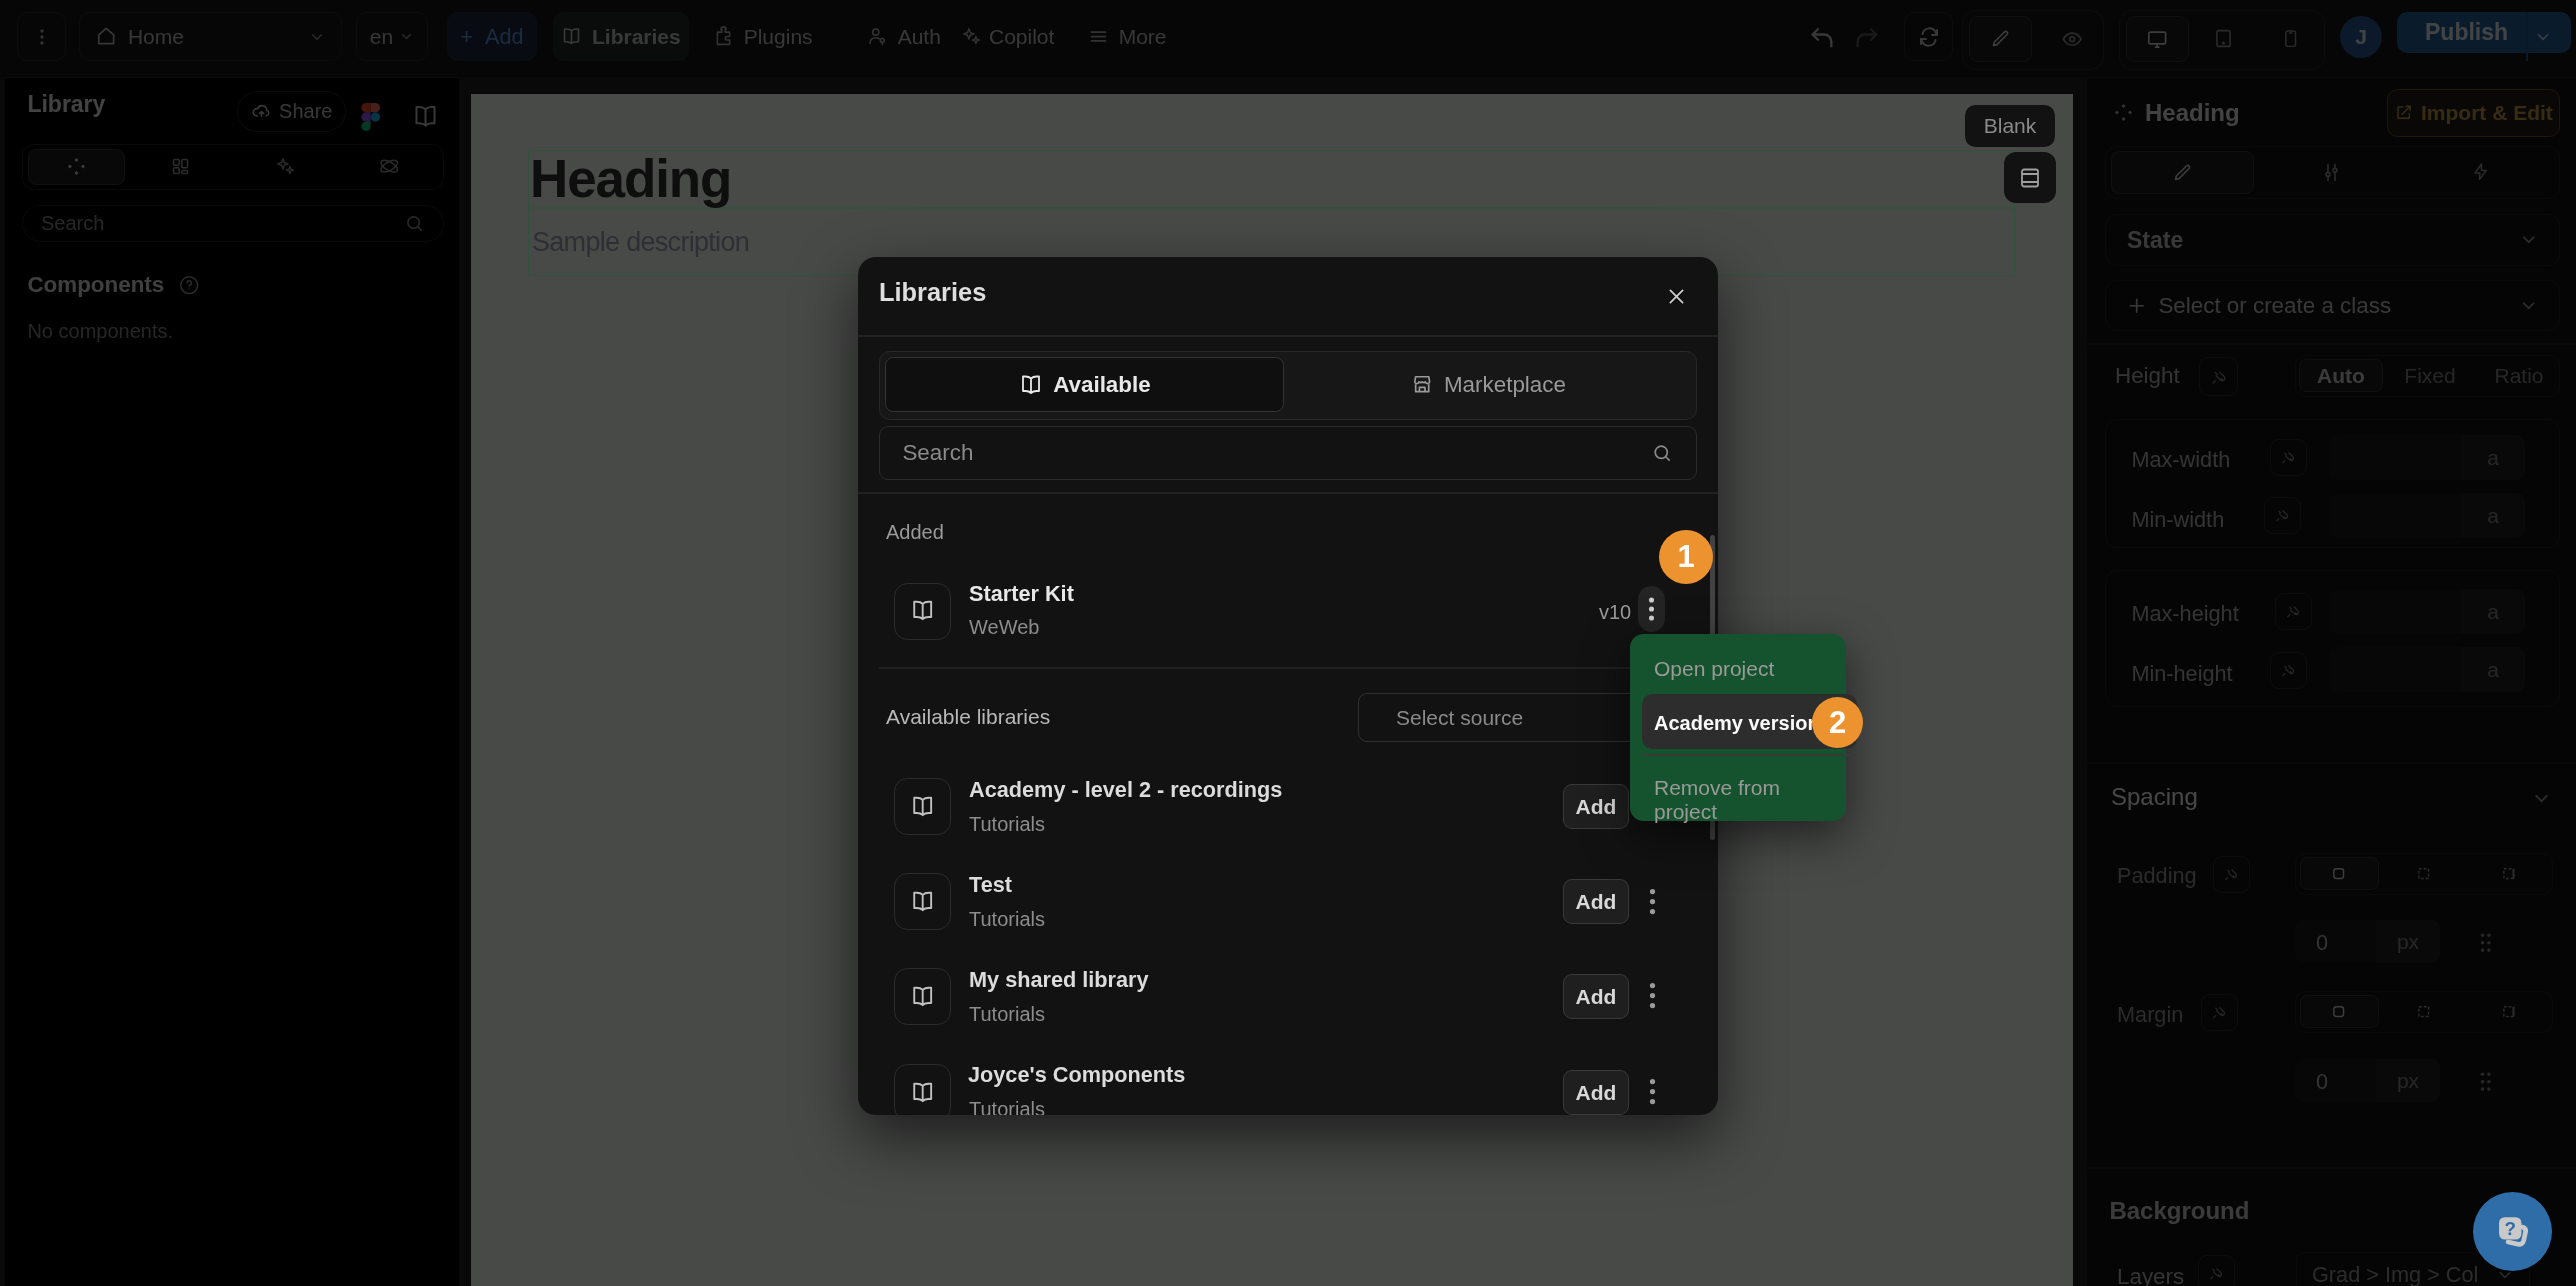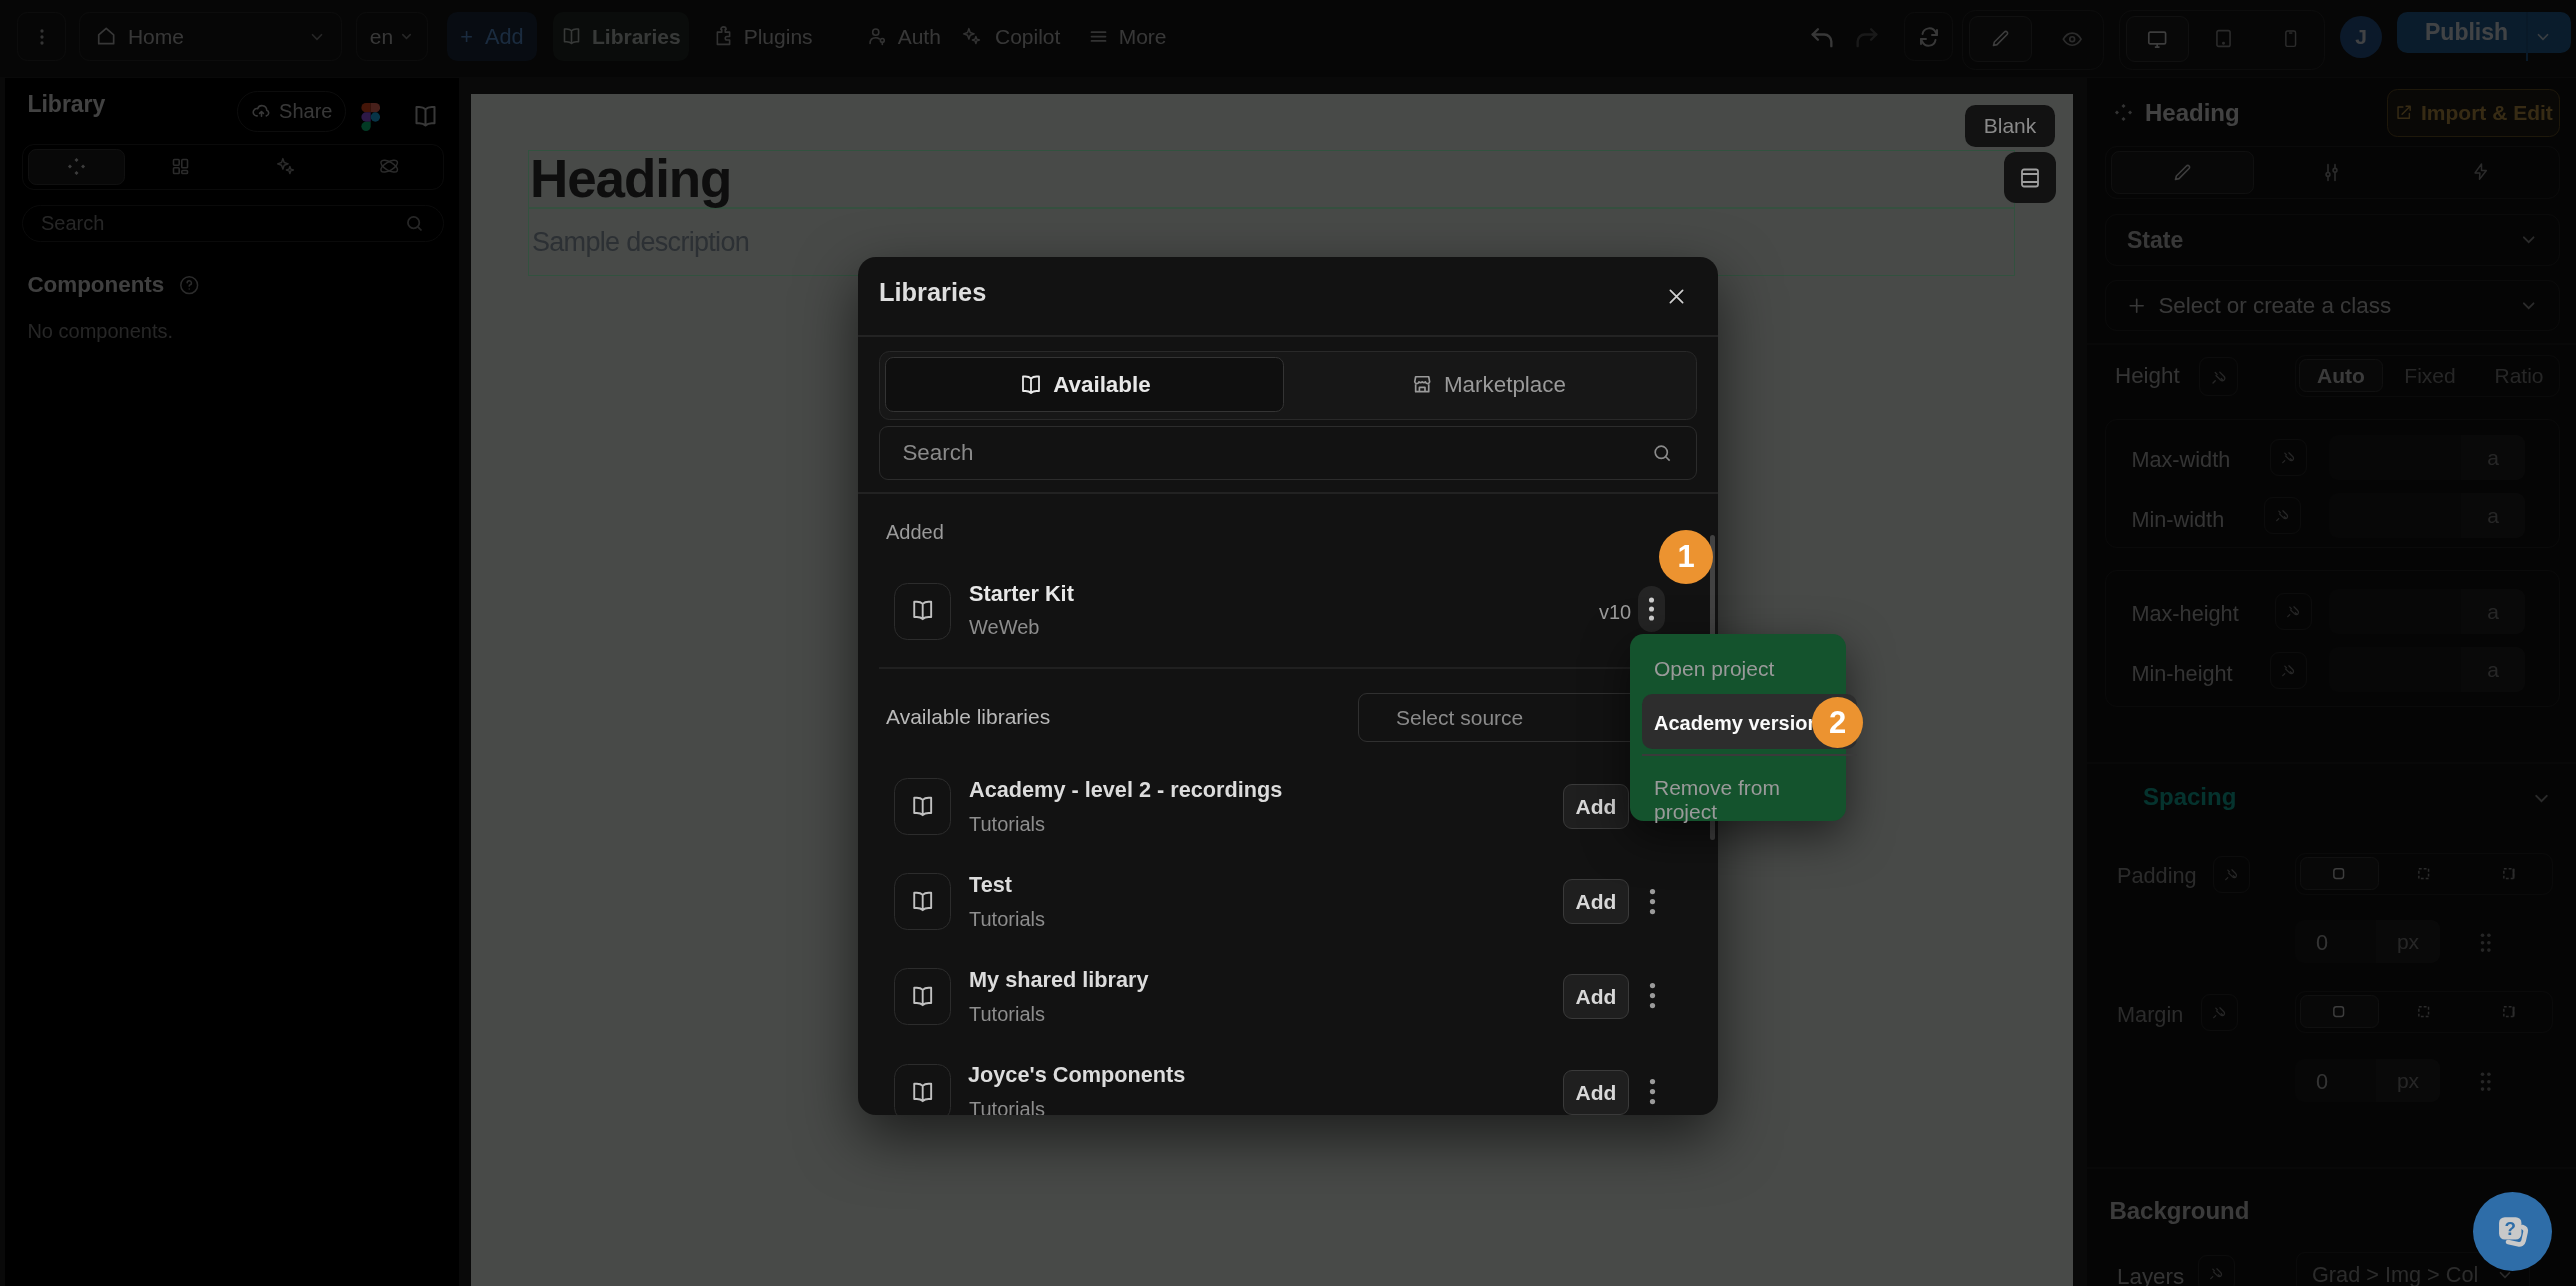--- a/index.html
+++ b/index.html
@@ -97,7 +97,7 @@
         <path d="M9 3 L10.5 7.5 L15 9 L10.5 10.5 L9 15 L7.5 10.5 L3 9 L7.5 7.5 Z"></path>
         <path d="M17 12 L18 15 L21 16 L18 17 L17 20 L16 17 L13 16 L16 15 Z"></path>
       </svg>
-    <span class="tb-lbl" style="margin-left:13px;">Copilot</span>
+    <span class="tb-lbl" style="margin-left:7px;">Copilot</span>
   </div>
 
   <div class="abs flex" style="left:1088px;top:12px;height:49px;">

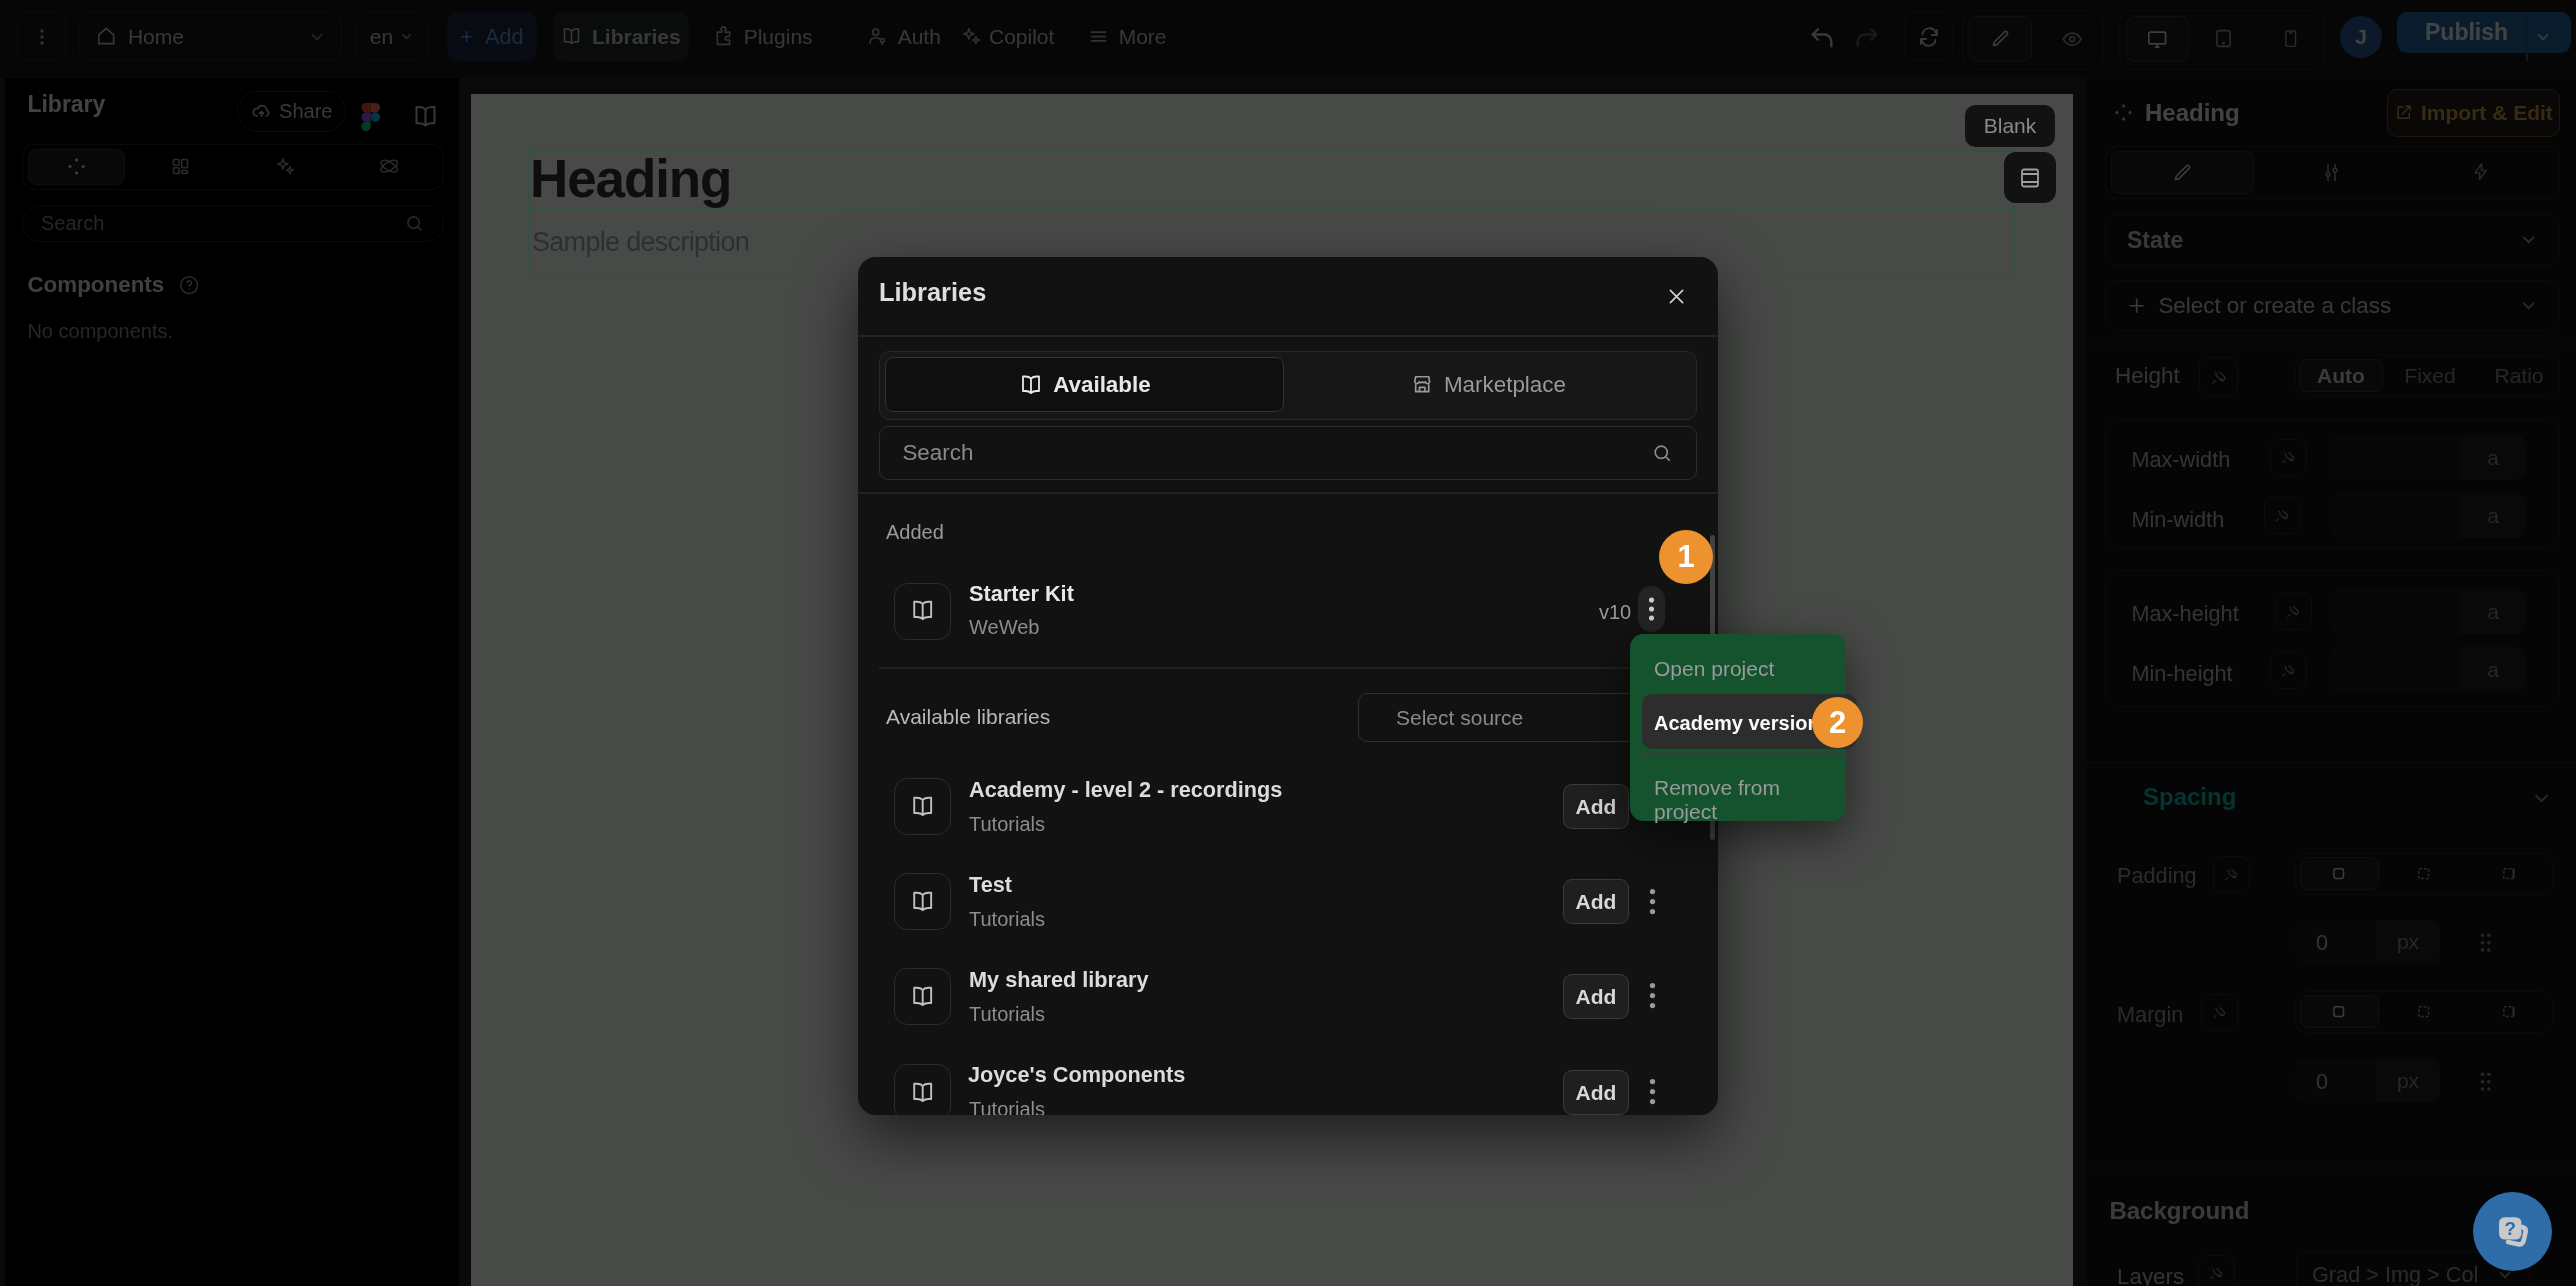--- a/index.html
+++ b/index.html
@@ -386,7 +386,7 @@
   </div>
   <div class="abs" style="left:0;top:684px;width:490px;height:1.5px;background:#1f1f1f;"></div>
 
-  <span class="abs" style="left:24px;top:705px;font-size:24px;font-weight:700;color:#14b8a6;margin-left:32px;">Spacing</span>
+  <span class="abs" style="left:24px;top:705px;font-size:24px;font-weight:400;color:#ffffff;">Spacing</span>
   <svg class="abs" style="left:444px;top:710px;" width="21" height="21" viewBox="0 0 24 24" fill="none" stroke="#9a9a9a" stroke-width="2.2" stroke-linecap="round">
       <path d="M6 9 L12 15 L18 9"></path>
     </svg>

